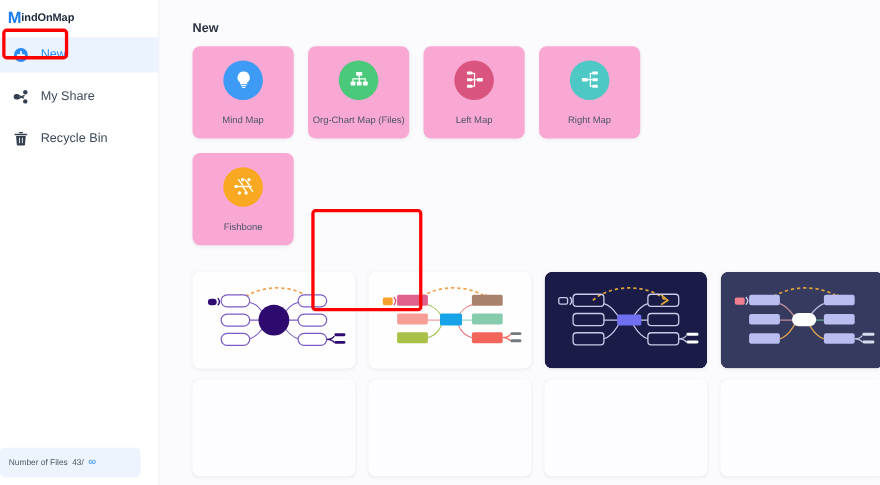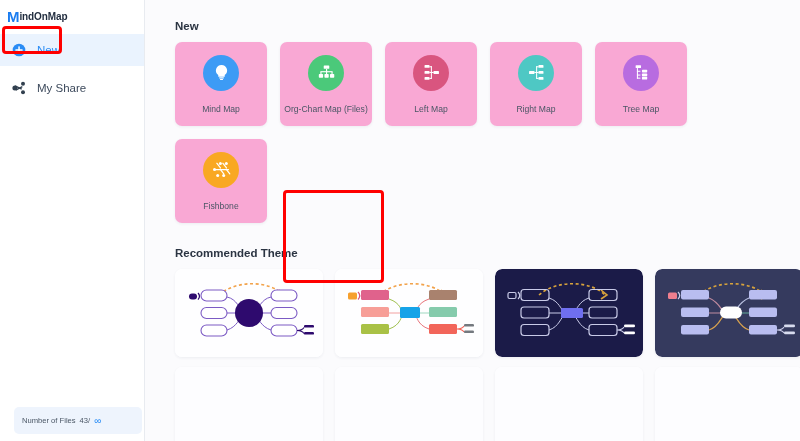--- a/index.html
+++ b/index.html
@@ -277,21 +277,6 @@
         <div class="tpl-label">Right Map</div>
       </div>
 
-      <div class="tpl-card">
-        <div class="tpl-ico" style="background:#b濾;background:#b86ce0">
-          <svg viewBox="0 0 24 24" width="19" height="19">
-            <rect x="4.6" y="2.8" width="6.8" height="3.6" rx="0.8" fill="#fff"></rect>
-            <rect x="6.2" y="6.4" width="1.3" height="13.4" fill="#fff"></rect>
-            <rect x="6.2" y="9.8" width="4.4" height="1.3" fill="#fff"></rect>
-            <rect x="6.2" y="14.6" width="4.4" height="1.3" fill="#fff"></rect>
-            <rect x="6.2" y="18.5" width="4.4" height="1.3" fill="#fff"></rect>
-            <rect x="12.6" y="8.6" width="6.6" height="3.4" rx="0.8" fill="#fff"></rect>
-            <rect x="12.6" y="13.4" width="6.6" height="3.4" rx="0.8" fill="#fff"></rect>
-            <rect x="12.6" y="17.5" width="6.6" height="3.4" rx="0.8" fill="#fff"></rect>
-          </svg>
-        </div>
-        <div class="tpl-label">Tree Map</div>
-      </div>
 
     </div>
 

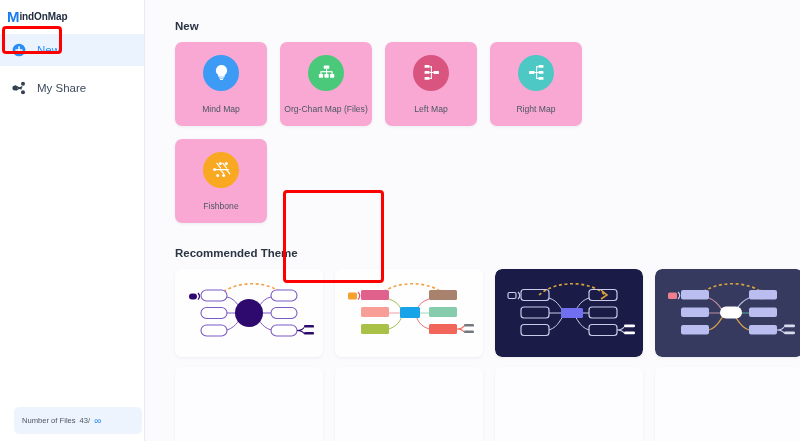--- a/index.html
+++ b/index.html
@@ -199,6 +199,18 @@
         <span class="nav-label">My Share</span>
       </div>
 
+      <div class="nav-item">
+        <span class="nav-ico">
+          <svg viewBox="0 0 14 14" width="14" height="14">
+            <rect x="1.2" y="2.6" width="11.6" height="1.4" rx="0.5" fill="#32404f"></rect>
+            <rect x="5.1" y="0.9" width="3.8" height="1.2" rx="0.4" fill="#32404f"></rect>
+            <path d="M2.6 4.6h8.8l-0.7 8.1a0.7 0.7 0 0 1-0.7 0.6H4a0.7 0.7 0 0 1-0.7-0.6z" fill="#32404f"></path>
+            <rect x="5.3" y="6.2" width="0.8" height="5" fill="#fbfbfd"></rect>
+            <rect x="7.9" y="6.2" width="0.8" height="5" fill="#fbfbfd"></rect>
+          </svg>
+        </span>
+        <span class="nav-label">Recycle Bin</span>
+      </div>
 
     </div>
 

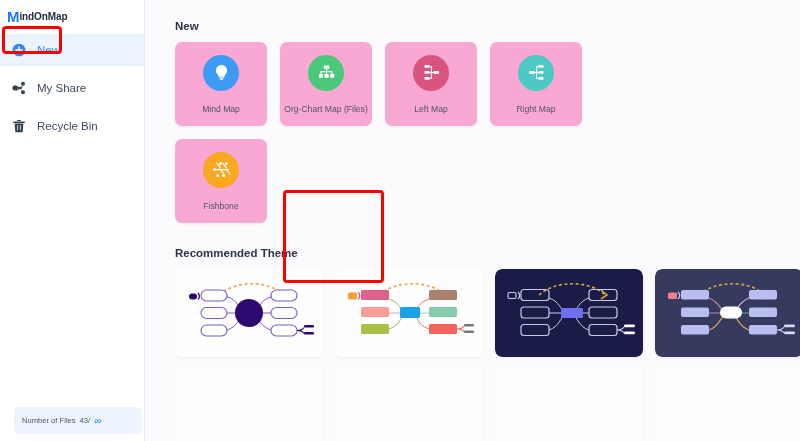--- a/index.html
+++ b/index.html
@@ -316,7 +316,6 @@
     </div>
 
     <div id="theme-section">
-      <div class="section-title">Recommended Theme</div>
 
       <div class="theme-row">
 

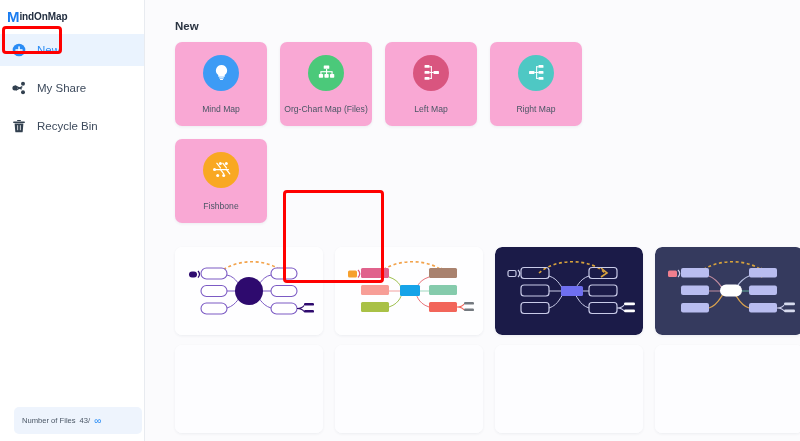--- a/index.html
+++ b/index.html
@@ -71,7 +71,7 @@
   
   #files-badge {
     position: absolute;
-    left: 14px; bottom: 7px;
+    left: 0; bottom: 7px;
     width: 128px; height: 27px;
     background: #eef4fd;
     border-radius: 5px;

